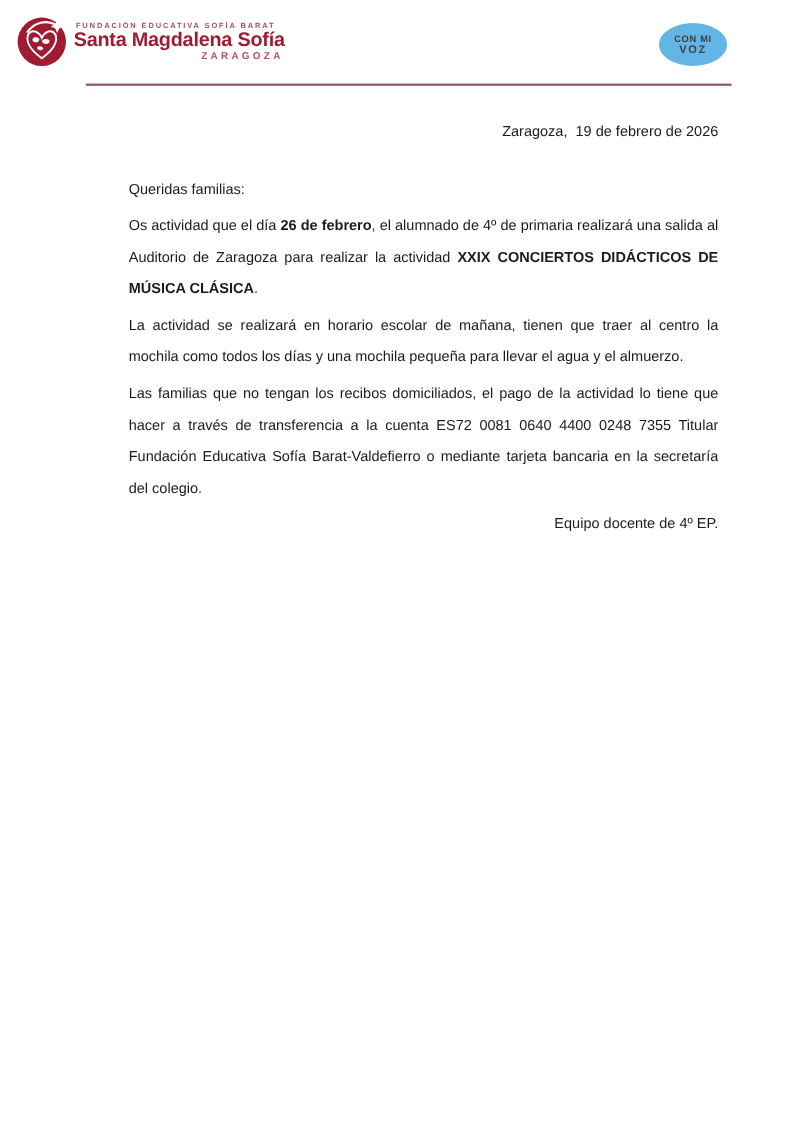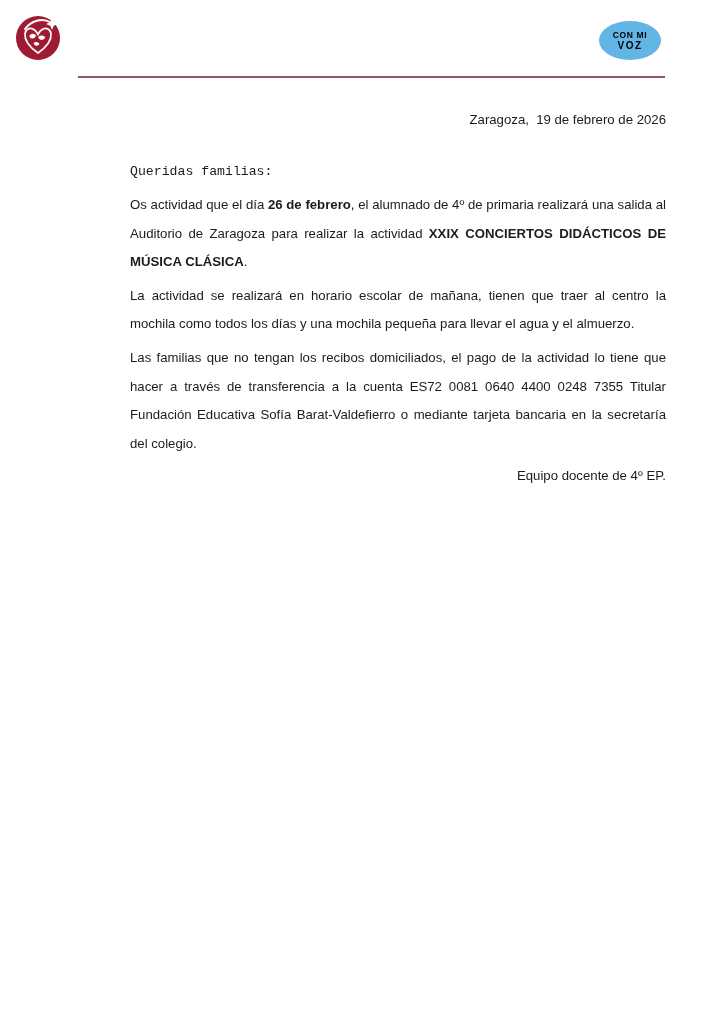--- a/index.html
+++ b/index.html
@@ -120,6 +120,11 @@
         <path d="M19 30.5 q2.5 -1 4.5 0.2 q1.5 1 0.2 2.2 q-1.8 1.4 -3.8 0.4 q-1.8 -1 -0.9 -2.8 Z" fill="#ffffff"></path>
       </svg>
     </span>
+    <span class="school-logo-text">
+      <span class="foundation-line" style="display:block">FUNDACIÓN EDUCATIVA SOFÍA BARAT</span>
+      <span class="school-name" style="display:block">Santa Magdalena Sofía</span>
+      <span class="school-city" style="display:block">ZARAGOZA</span>
+    </span>
   </div>
 
   <div class="program-logo">

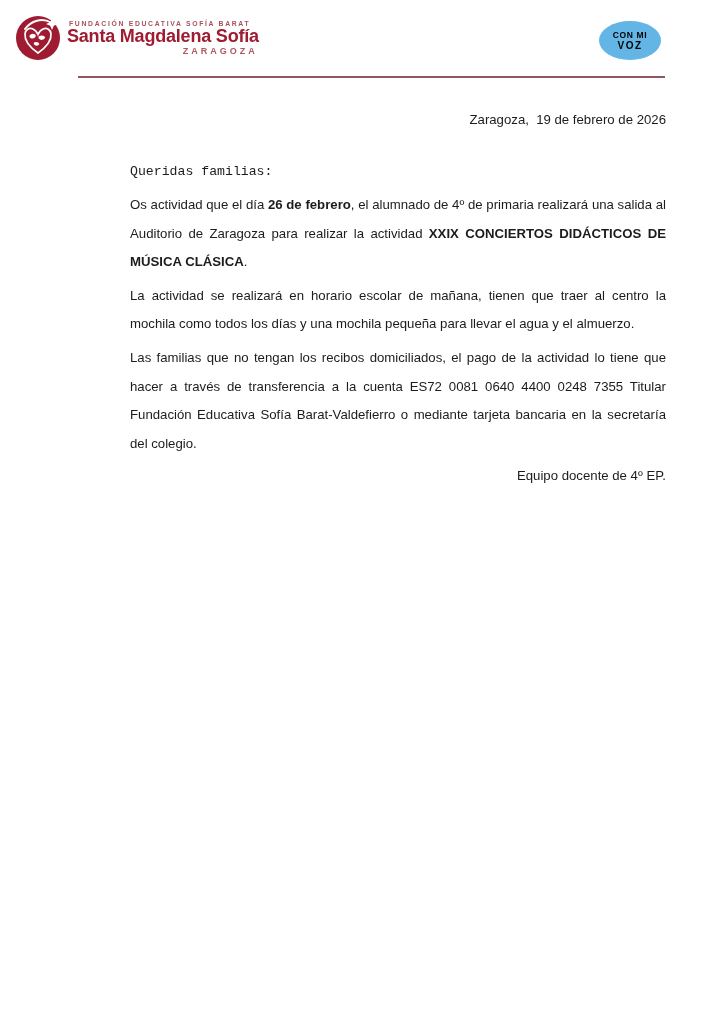--- a/index.html
+++ b/index.html
@@ -57,7 +57,7 @@
     height: 39px;
     border-radius: 50%;
     background: #62b5e5;
-    color: #000000;
+    color: #404040;
     text-align: center;
     font-weight: bold;
     line-height: 1;

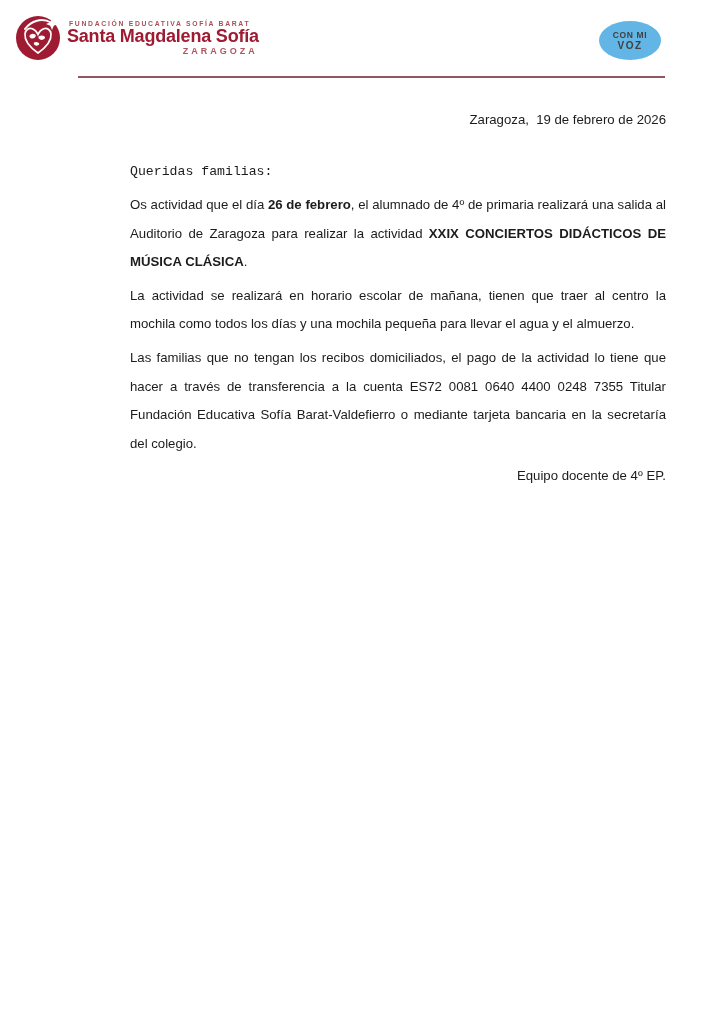--- a/index.html
+++ b/index.html
@@ -77,7 +77,7 @@
   
   .letter {
     position: absolute;
-    left: 130px;
+    left: 117px;
     top: 110px;
     width: 536px;
     font-size: 13.2px;

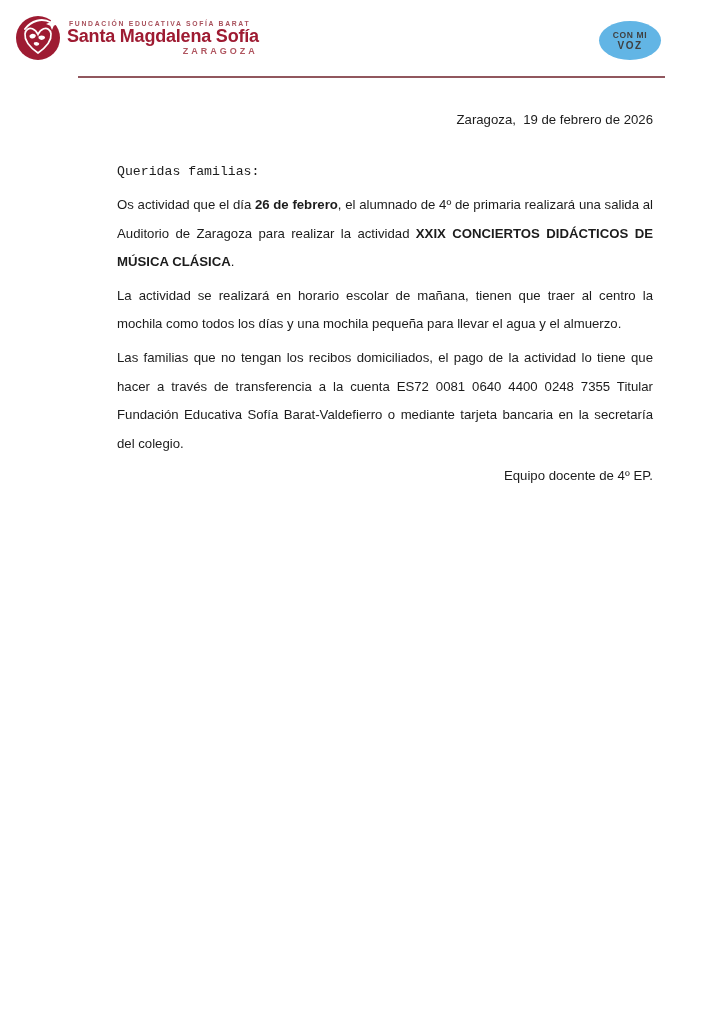--- a/index.html
+++ b/index.html
@@ -89,7 +89,7 @@
     margin: 0 0 32px 0;
     white-space: pre-wrap;
   }
-  .salutation { line-height: 20px; margin: 0 0 9px 0; font-family: Liberation Mono, monospace; }
+  .salutation { line-height: 20px; margin: 0 0 9px 0; }
   p.body-par {
     text-align: justify;
     line-height: 28.6px;

